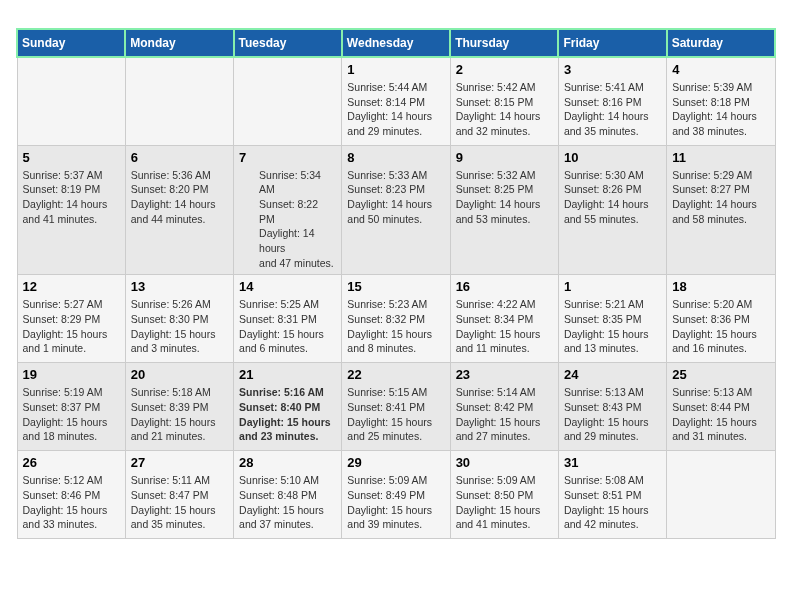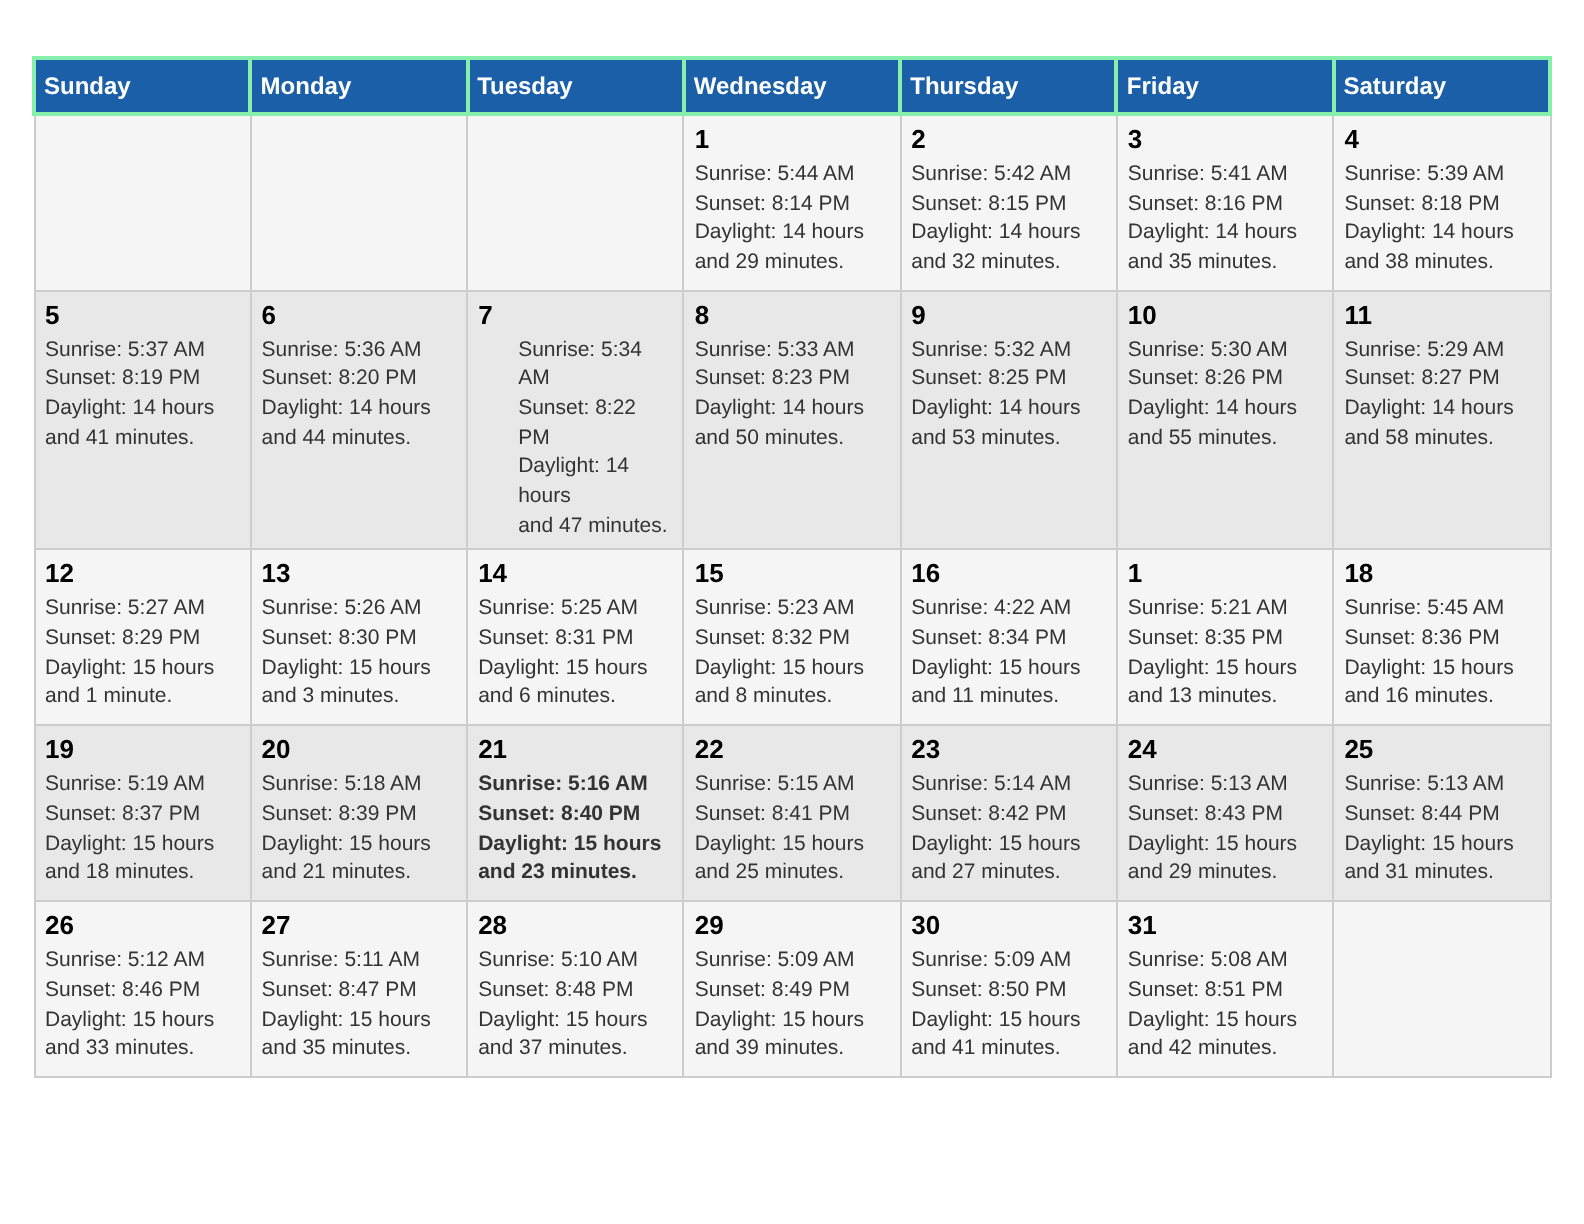--- a/index.html
+++ b/index.html
@@ -244,7 +244,7 @@
         </td>
         <td>
           <div class="day-number">18</div>
-          <div class="day-info" style="white-space: pre-line;">Sunrise: 5:45 AM
+          <div class="day-info" style="white-space: pre-line;">Sunrise: 5:20 AM
 Sunset: 8:36 PM
 Daylight: 15 hours
 and 16 minutes.</div>

